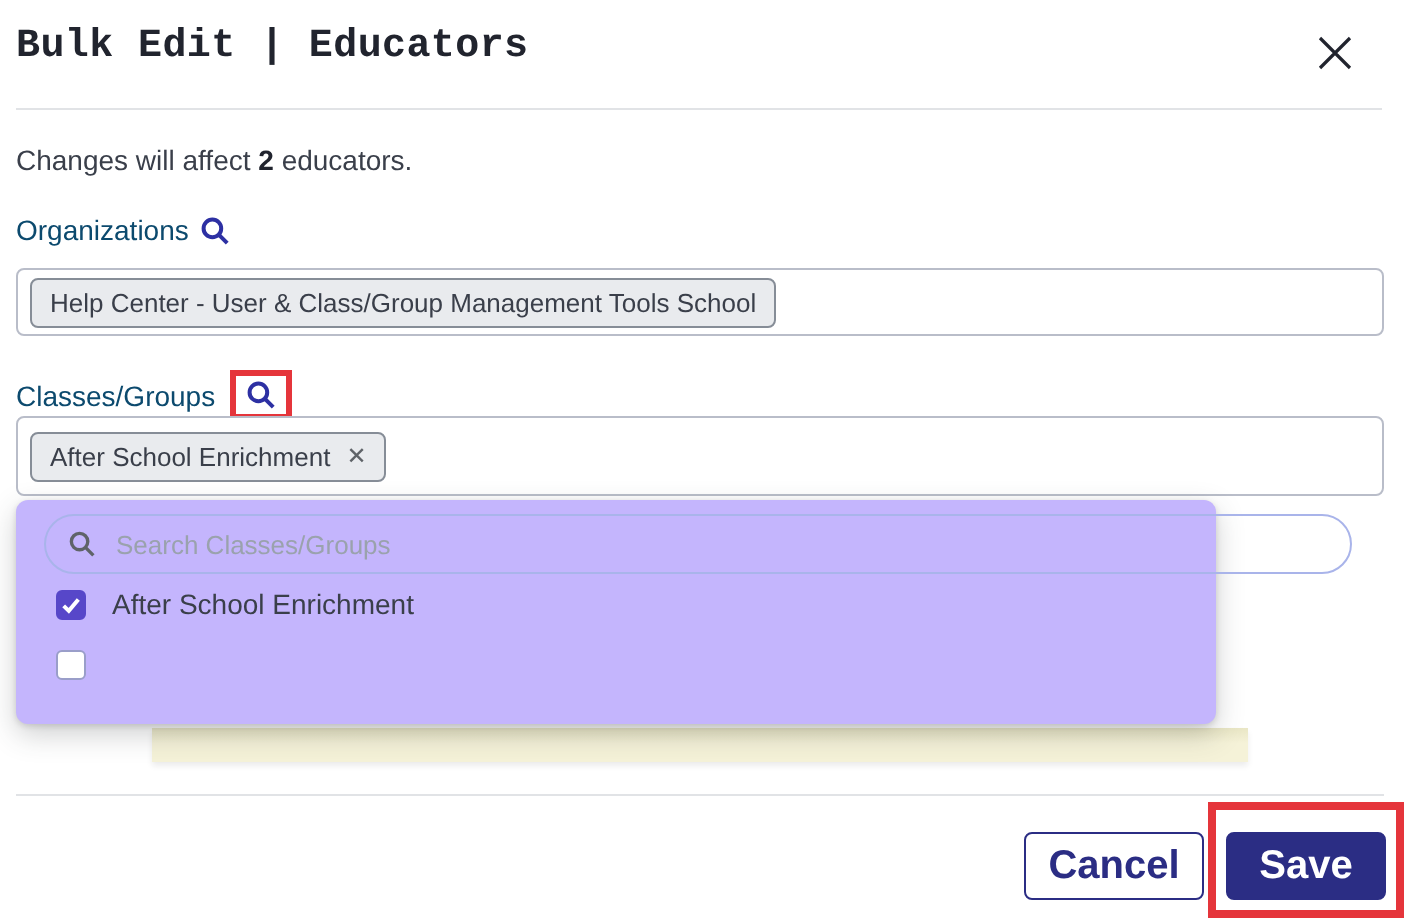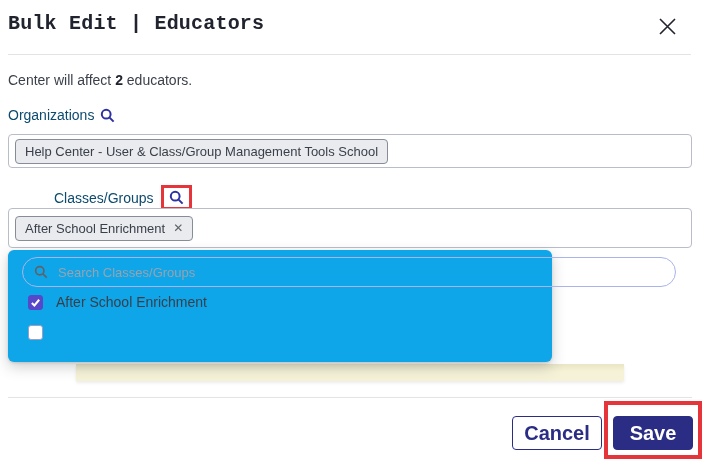--- a/index.html
+++ b/index.html
@@ -103,7 +103,7 @@
 <div class="hdivider" id="divider-top"></div>
 
 <p class="subtitle">
-  <span>Center will affect</span>
+  <span>Changes will affect</span>
   <b>2</b>
   <span>educators.</span>
 </p>

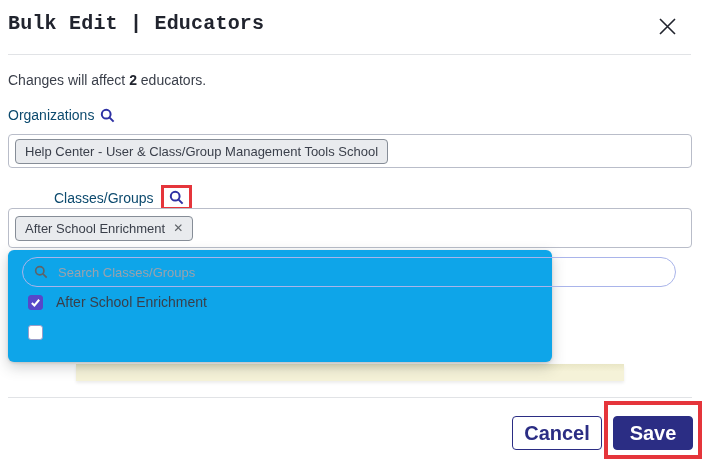--- a/index.html
+++ b/index.html
@@ -32,7 +32,7 @@
     font-size:14px;font-weight:500;color:#0c4a6e;
   }
   #org-label-row{top:107px;}
-  #classes-label-row{top:185px;margin-left:46px;}
+  #classes-label-row{top:185px;}
   .label-search{color:var(--indigo-icon);display:inline-flex;cursor:pointer;}
   .annotation-wrap{
     display:inline-flex;align-items:center;justify-content:center;

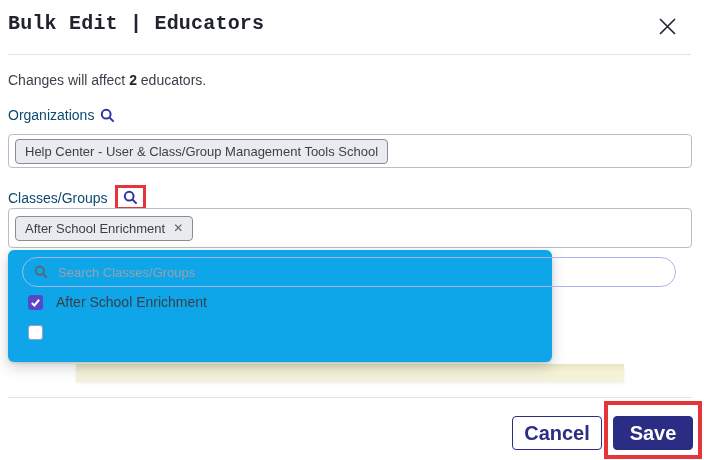--- a/index.html
+++ b/index.html
@@ -51,7 +51,7 @@
   }
   .chip-x{font-size:12px;color:#5f6368;cursor:pointer;line-height:1;}
   .dropdown{
-    position:absolute;left:8px;top:250px;width:544px;height:112px;background:#0ea5e9;
+    position:absolute;left:8px;top:250px;width:600px;height:112px;background:#c4b5fd;
     border-radius:6px;box-shadow:0 1px 3px rgba(0,0,0,.13),0 5px 14px rgba(60,64,67,.25);z-index:2;
   }
   .search-pill{

